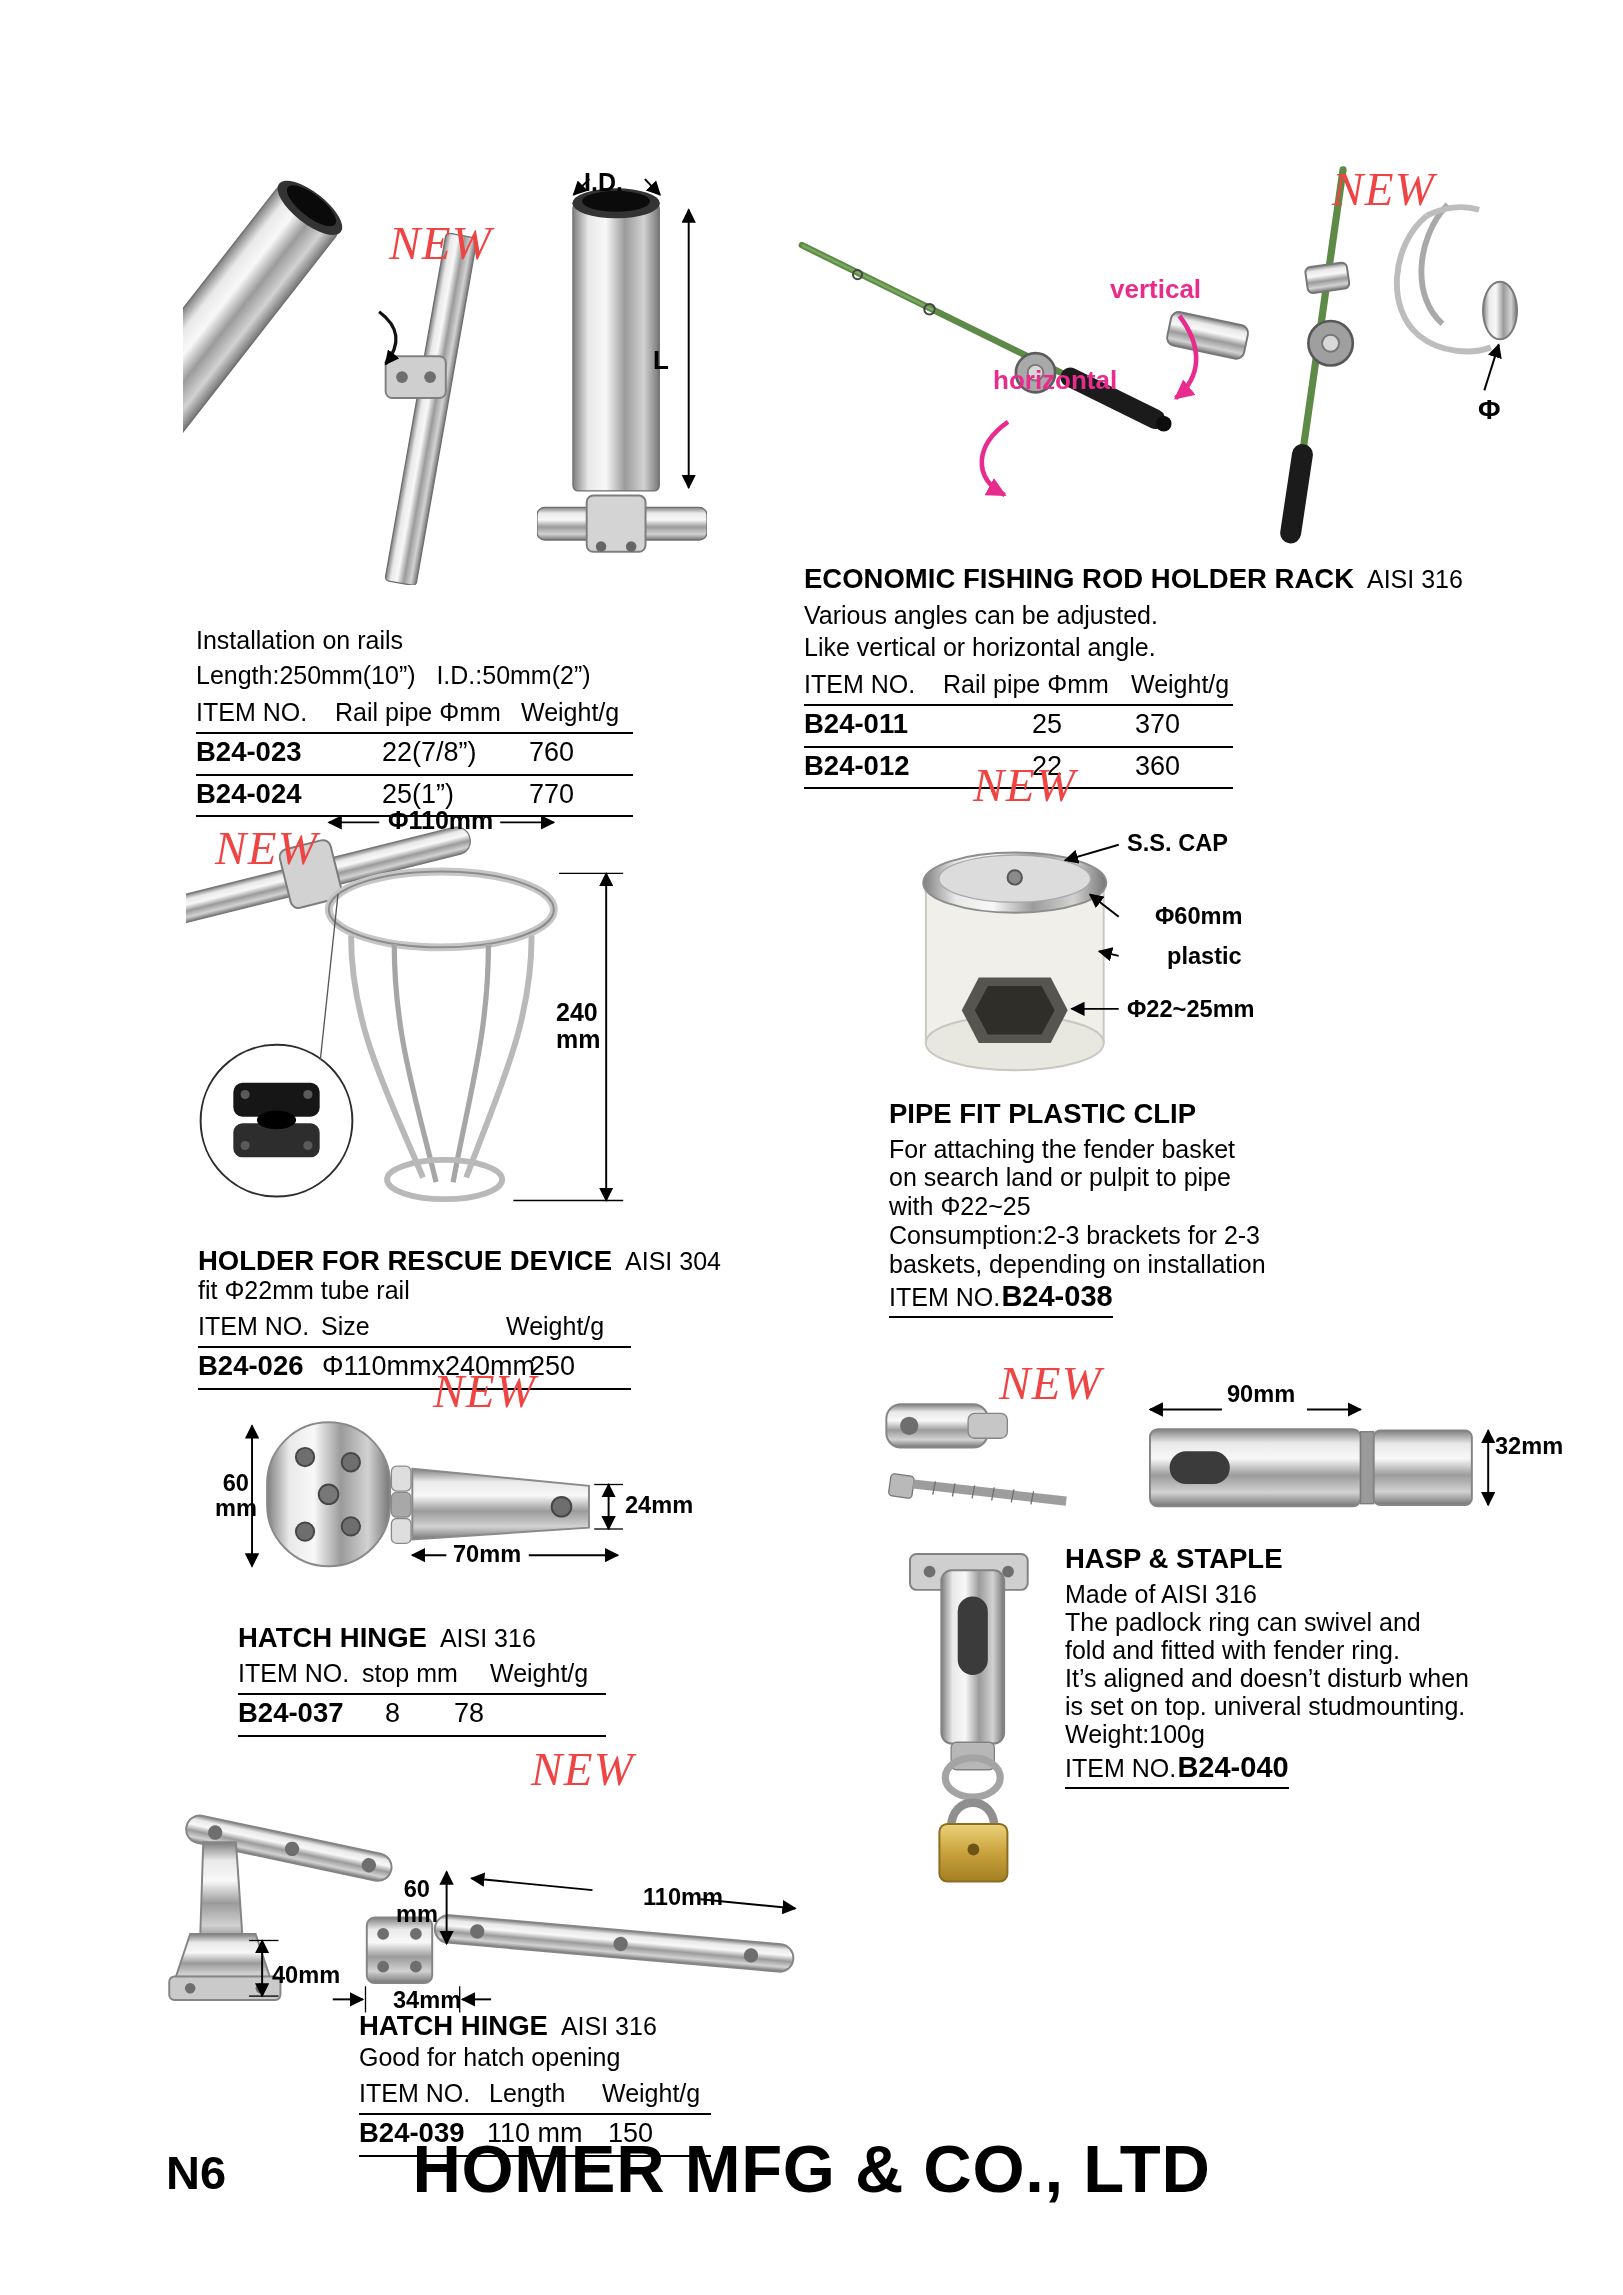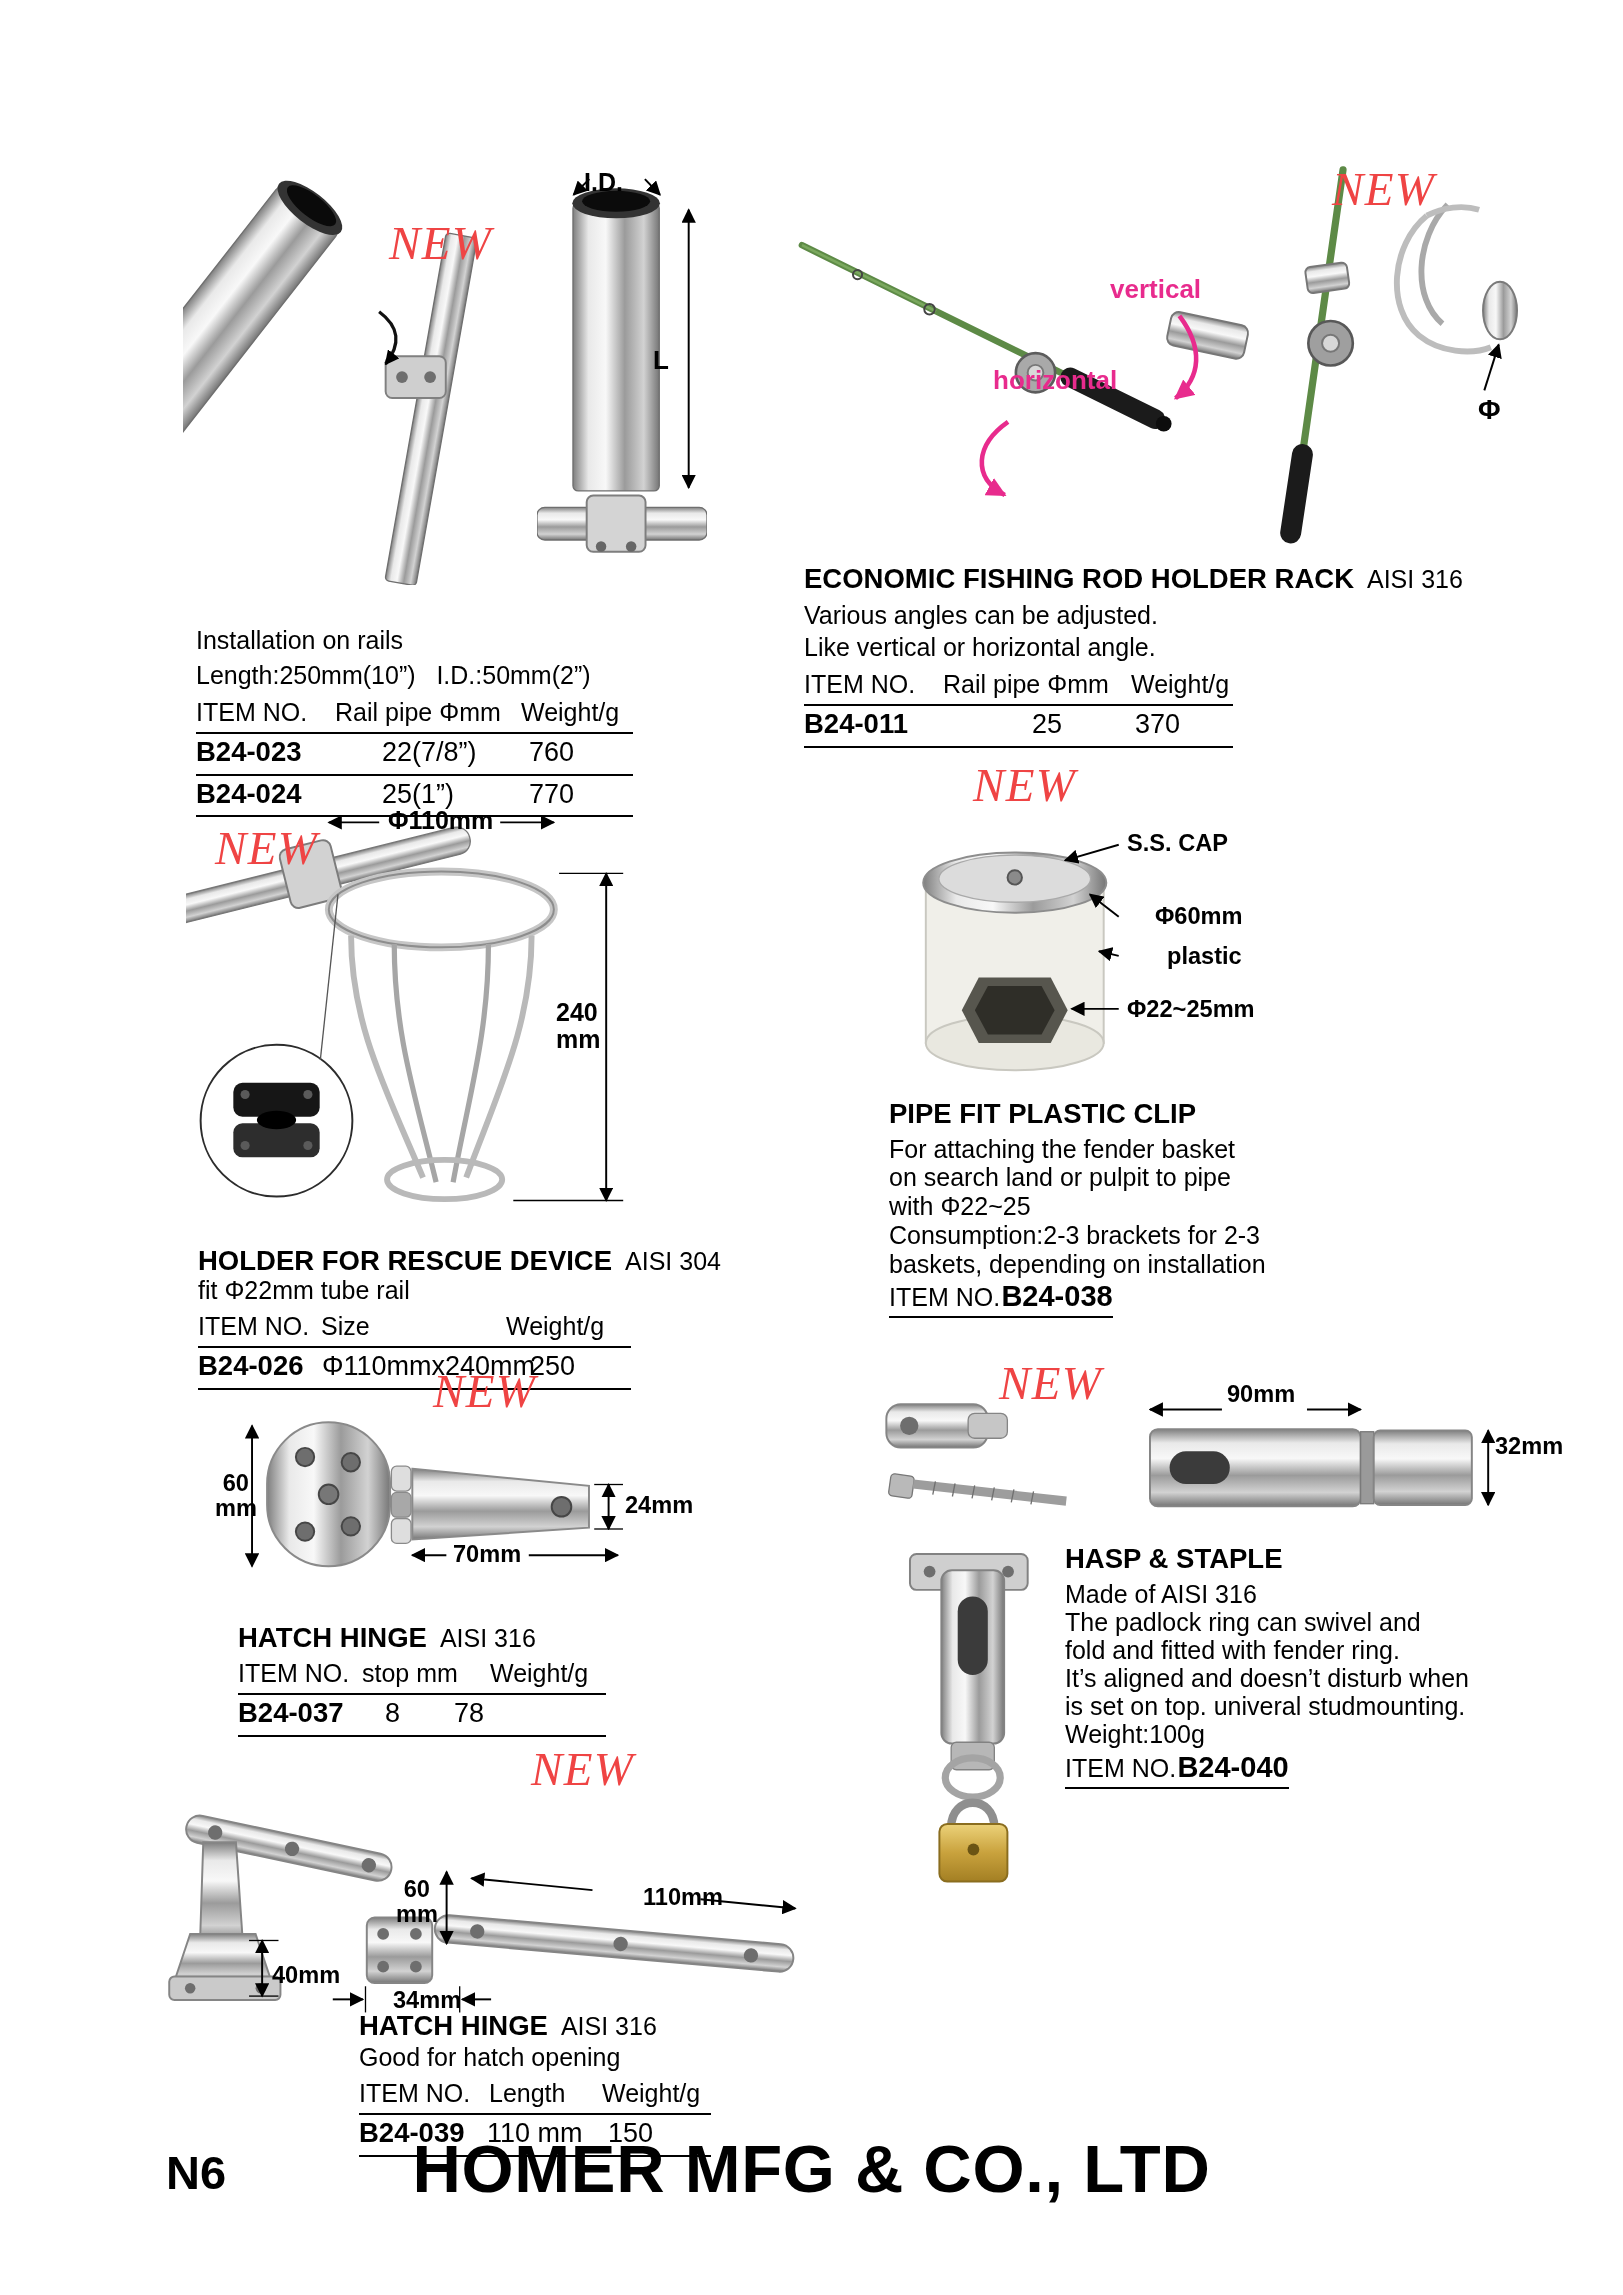--- a/index.html
+++ b/index.html
@@ -160,6 +160,11 @@
       <span class="cell" style="width:103px">25</span>
       <span class="cell">370</span>
     </div>
+    <div class="t-row">
+      <span class="item" style="width:228px">B24-012</span>
+      <span class="cell" style="width:103px">22</span>
+      <span class="cell">360</span>
+    </div>
   </div>
 
   <div class="abs" style="left:186px;top:808px">

